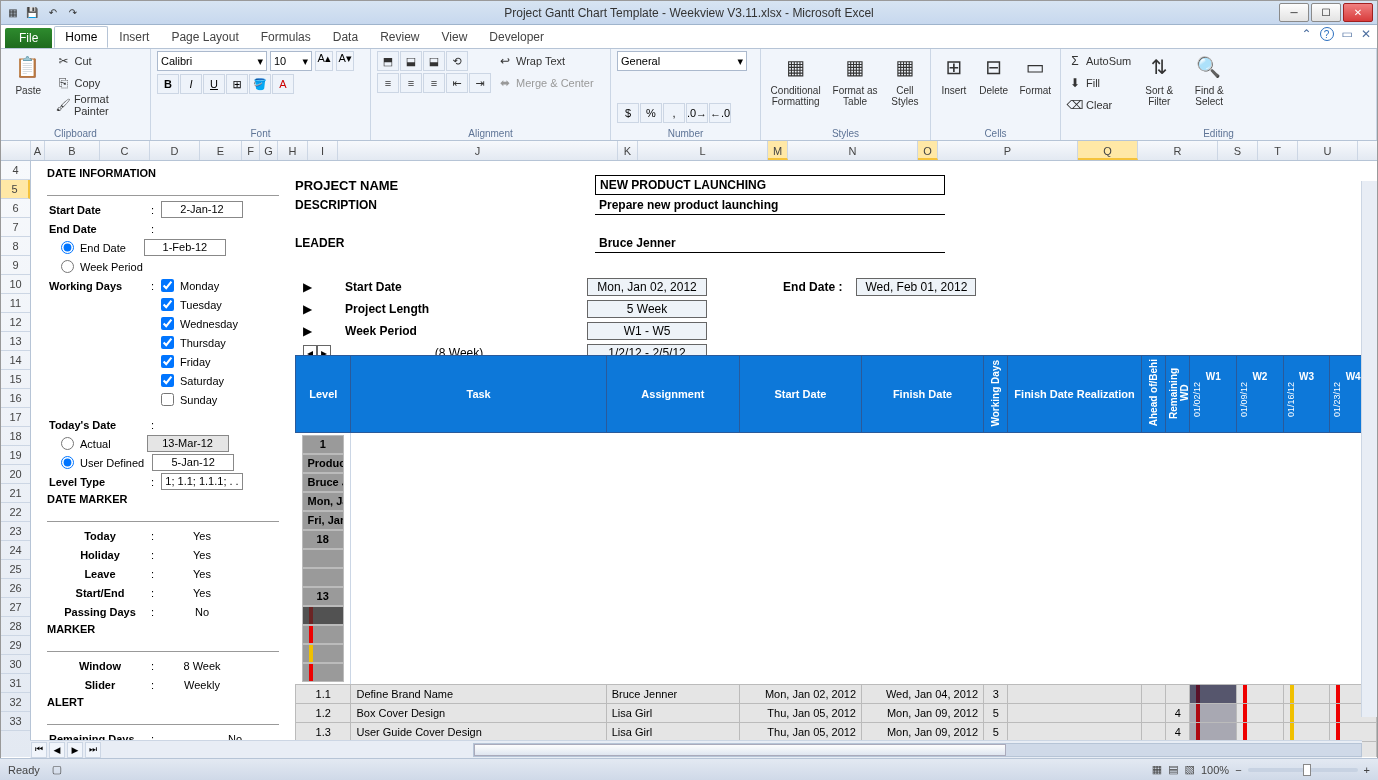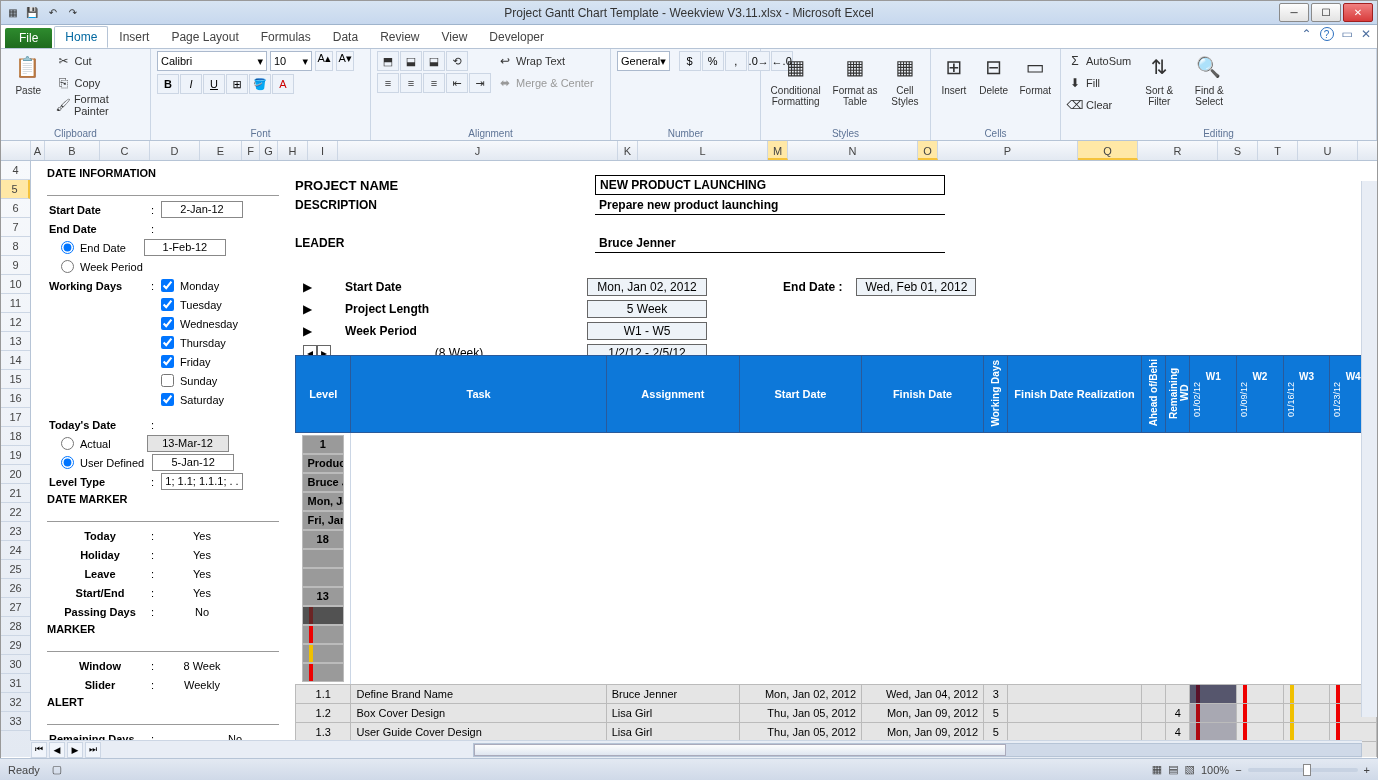--- a/index.html
+++ b/index.html
@@ -18,7 +18,7 @@
 .ribbon-tabs { height: 24px; background: #fff; display: flex; align-items: flex-end; border-bottom: 1px solid #b6c4d6; padding-left: 4px; position:relative;}
 .file-tab { background: linear-gradient(#2e8b2e, #1e6b1e); color: #fff; padding: 3px 14px; border-radius: 2px 2px 0 0; font-size: 12px; margin-right: 2px; }
 .tab { padding: 3px 10px; font-size: 12px; color: #444; border: 1px solid transparent; }
-.tab.active { background: #fff; border: 1px solid #b6c4d6; border-bottom-color: #fff; border-radius: 2px 2px 0 0; color: #0369a1; }
+.tab.active { background: #fff; border: 1px solid #b6c4d6; border-bottom-color: #fff; border-radius: 2px 2px 0 0; color: #000000; }
 .ribbon-tabs .right-icons{position:absolute; right:6px; top:2px; display:flex; gap:8px; font-size:12px; color:#4d6fa0;}
 
 

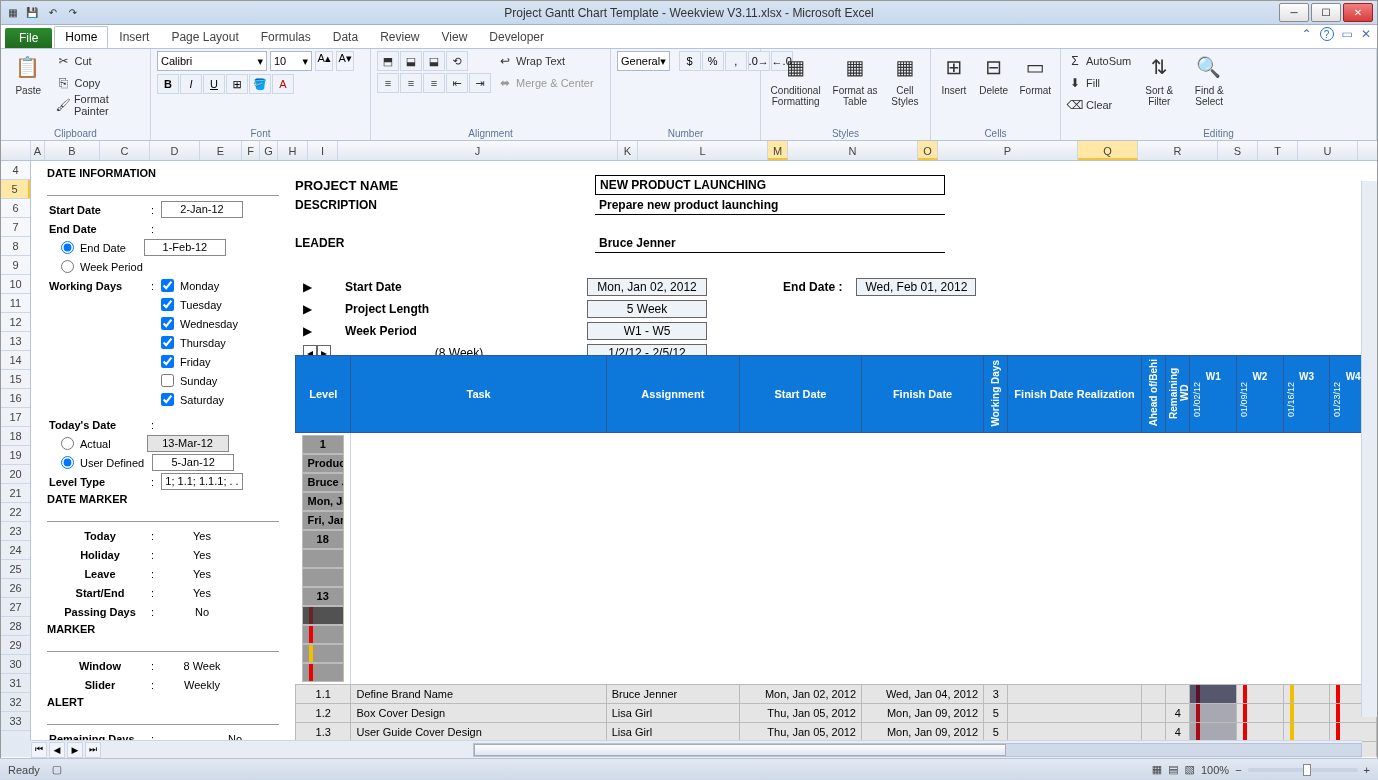--- a/index.html
+++ b/index.html
@@ -218,7 +218,7 @@
     <div class="group-label">Alignment</div>
   </div>
   <div class="group" style="width:150px">
-    <div class="group-body" style="flex-direction:row; gap:9px;">
+    <div class="group-body" style="flex-direction:column; gap:16px;justify-content:space-between;">
       <div class="combo" style="width:130px">
           <span>General</span>
           <span>▾</span>

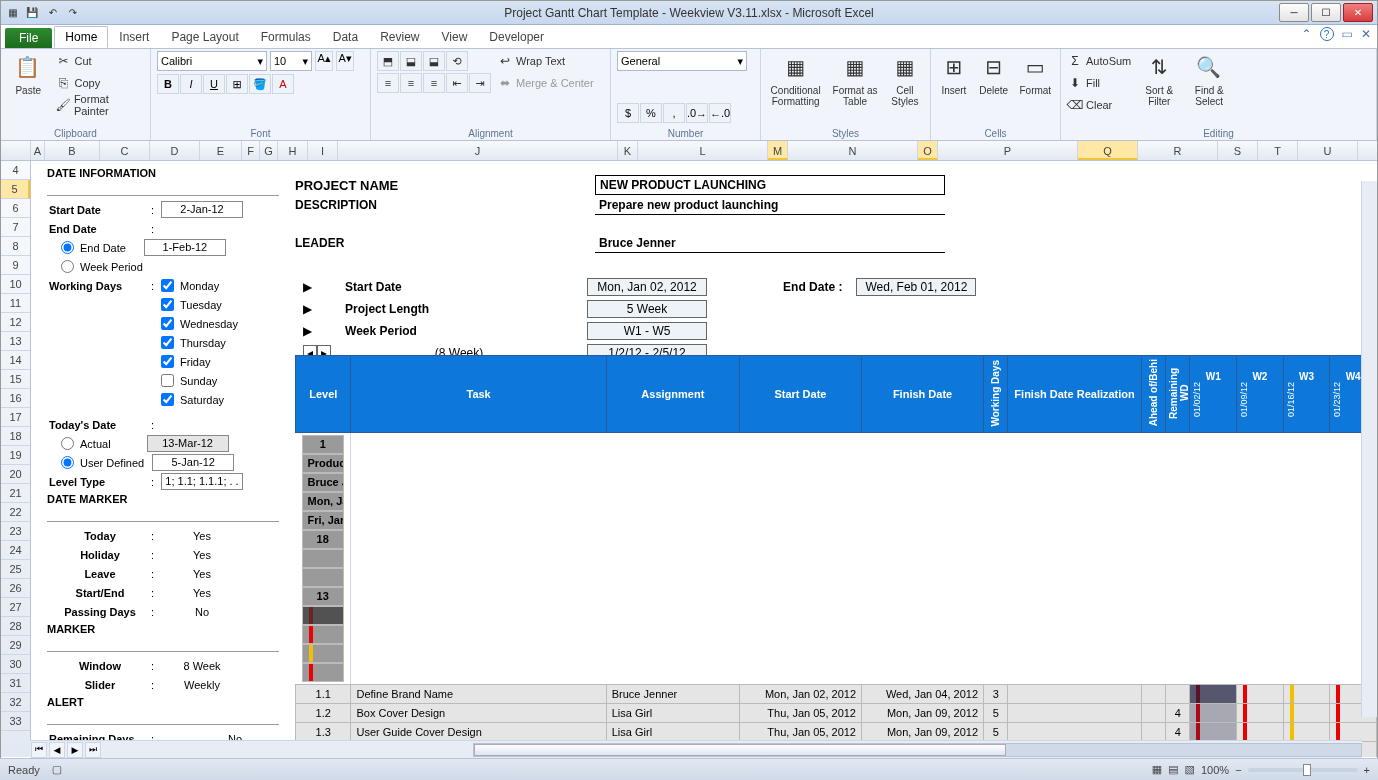--- a/index.html
+++ b/index.html
@@ -412,14 +412,14 @@
         <div class="ln">
             <span class="lbl"></span>
             <span class="colon"></span>
+            <input type="checkbox" checked="" style="">
+            <span>Saturday</span>
+          </div>
+        <div class="ln">
+            <span class="lbl"></span>
+            <span class="colon"></span>
             <input type="checkbox" style="">
             <span>Sunday</span>
-          </div>
-        <div class="ln">
-            <span class="lbl"></span>
-            <span class="colon"></span>
-            <input type="checkbox" checked="" style="">
-            <span>Saturday</span>
           </div>
         <div class="ln" style="margin-top:6px">
             <span class="lbl">Today's Date</span>

